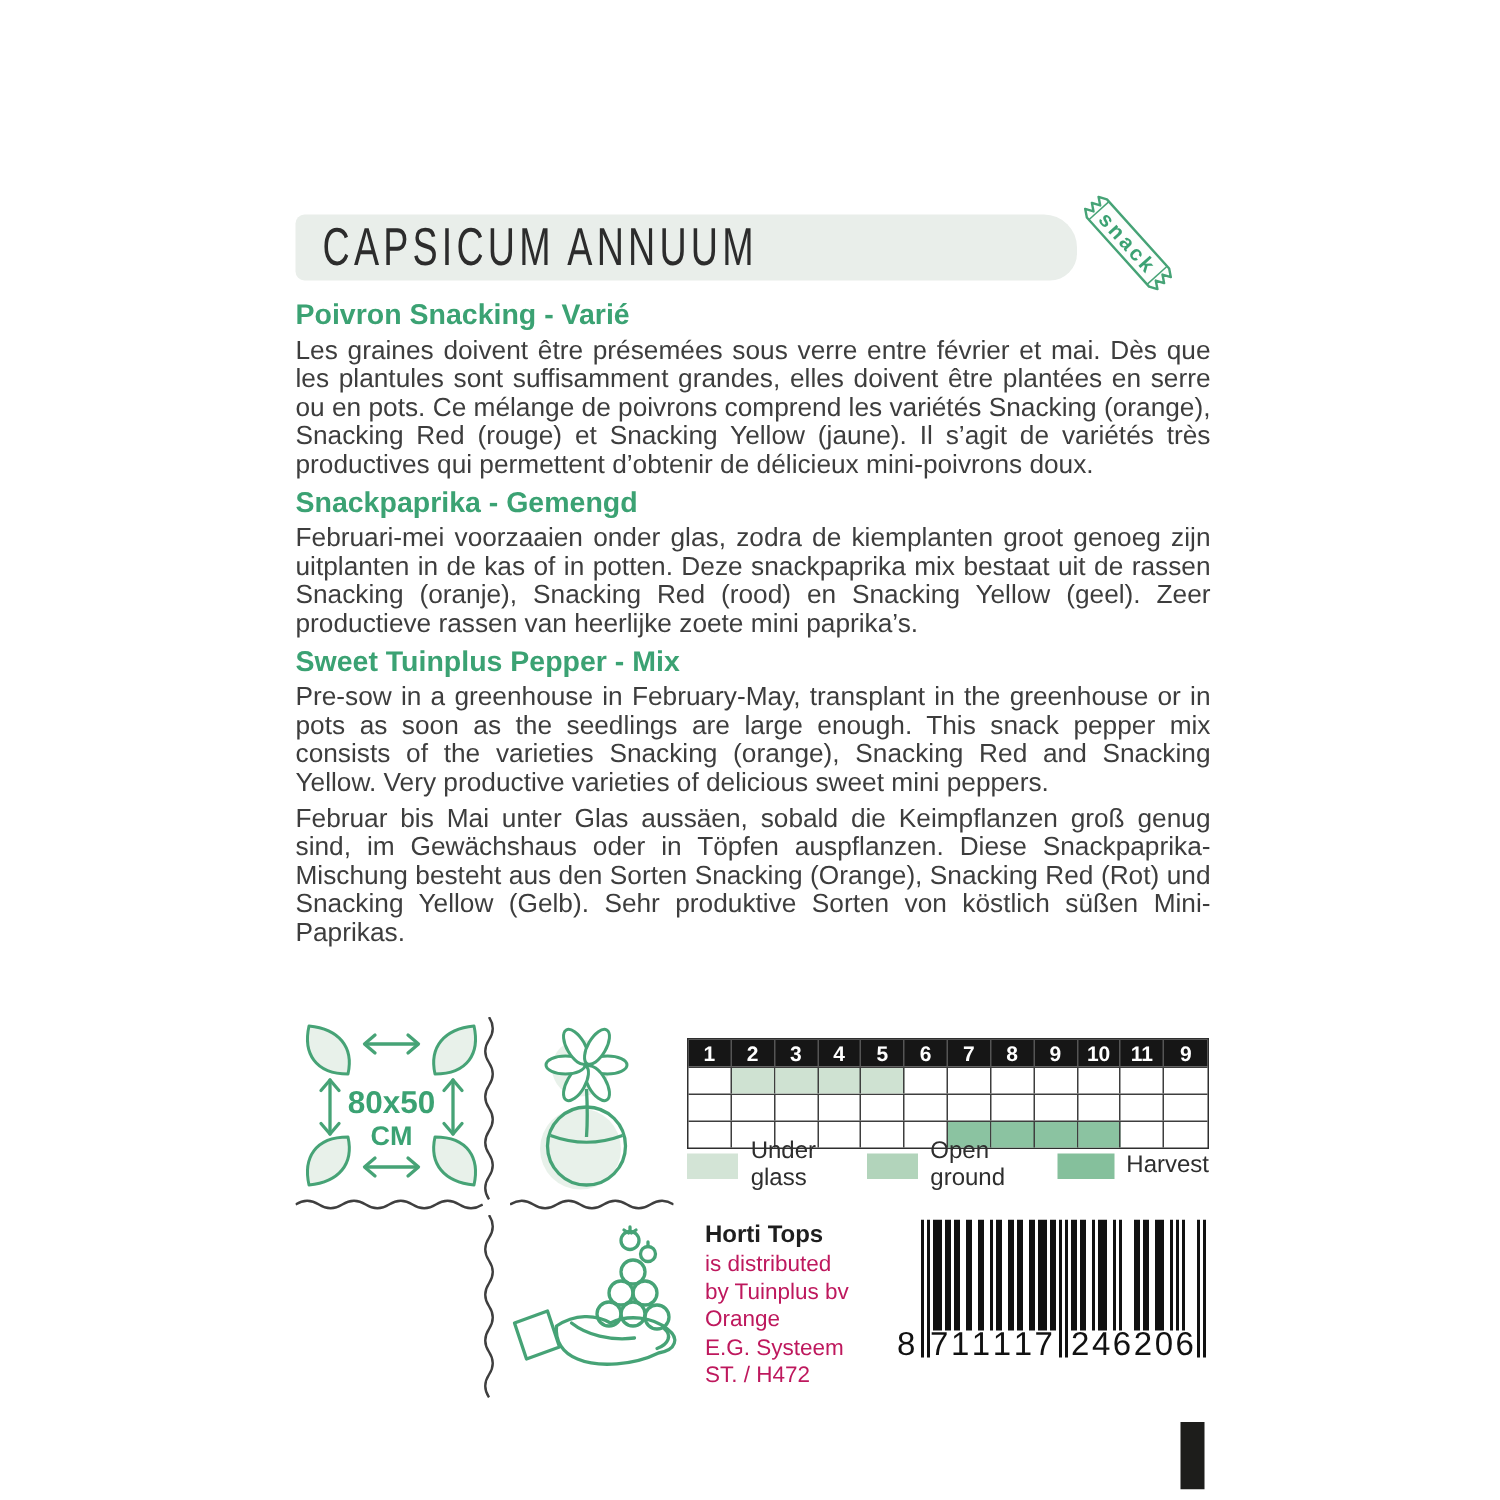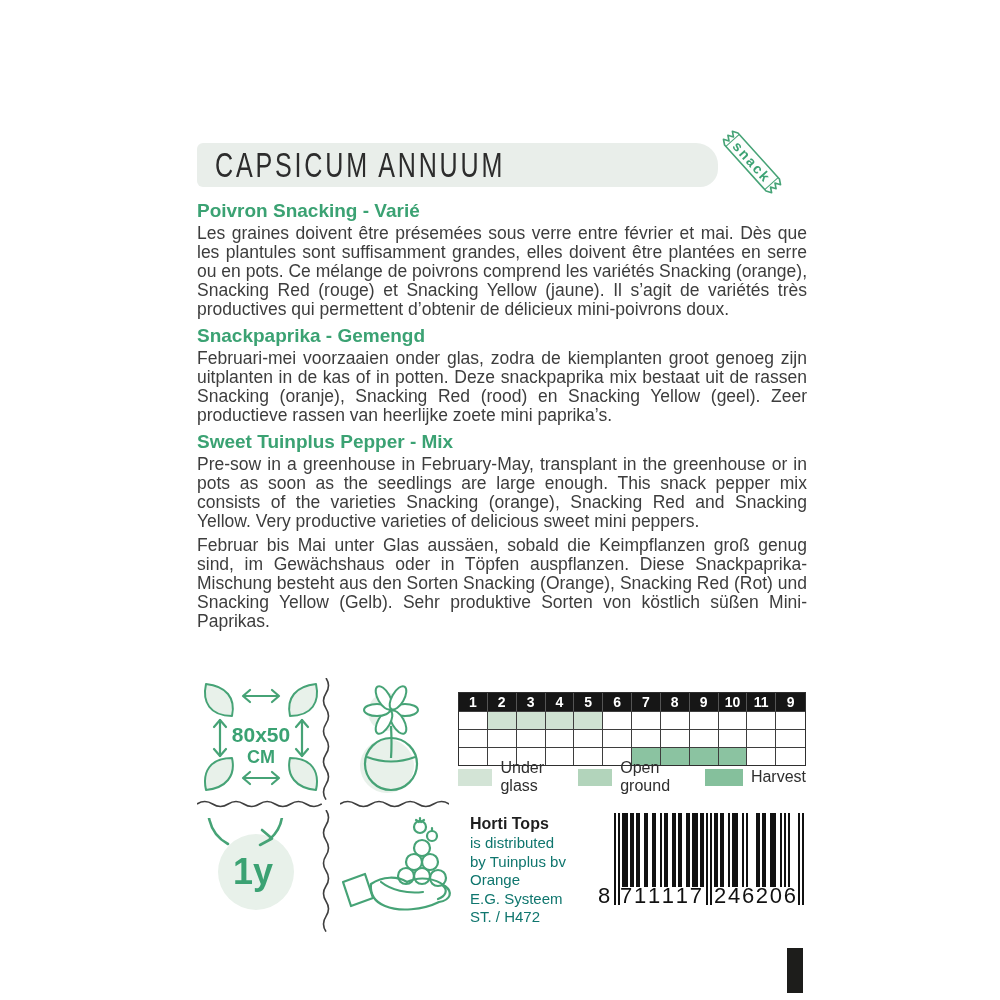--- a/index.html
+++ b/index.html
@@ -47,7 +47,7 @@
   
   .dist{position:absolute;left:470px;top:814px;width:150px;}
   .dist .dname{font-size:16px;font-weight:bold;color:#1e1e1e;line-height:20px;}
-  .dist .dline{font-size:15px;line-height:18.6px;color:#0f766e;}
+  .dist .dline{font-size:15px;line-height:18.6px;color:#be185d;}
 
   
   .barcode{position:absolute;left:598px;top:813px;width:212px;height:96px;}

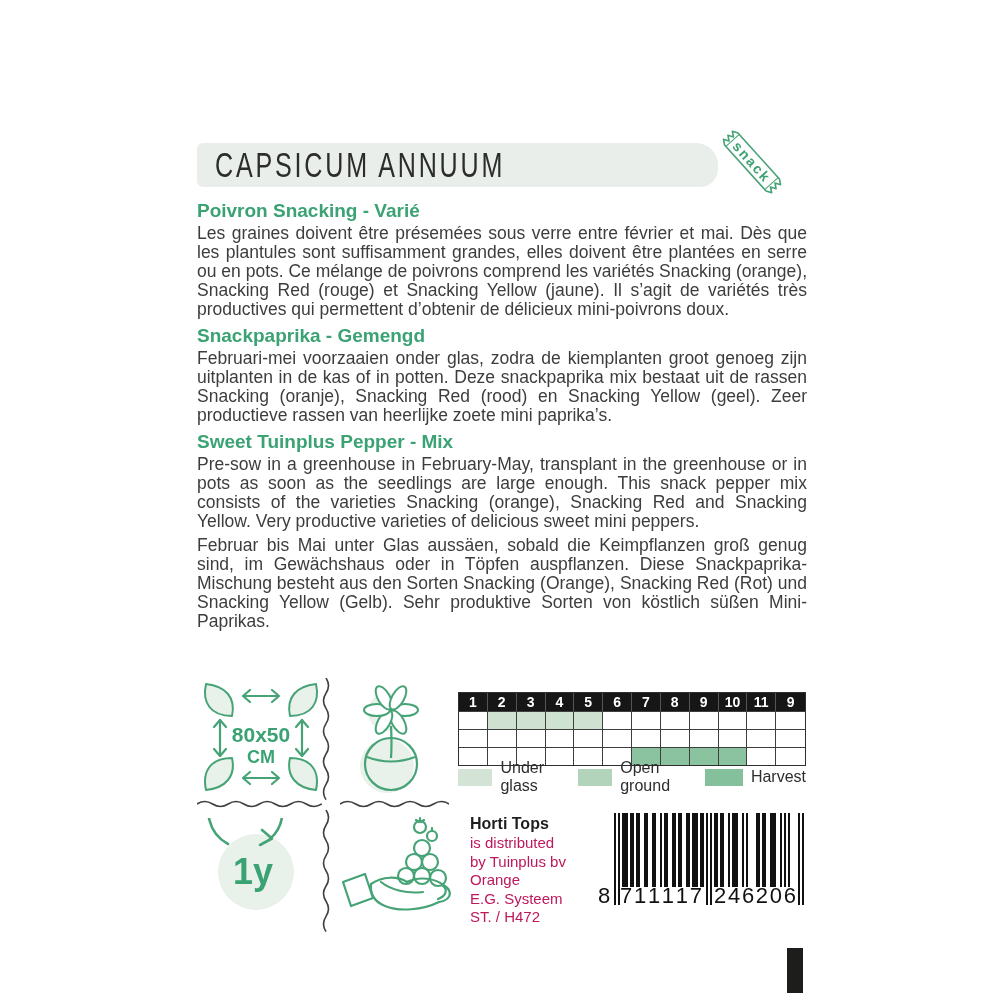--- a/index.html
+++ b/index.html
@@ -252,14 +252,6 @@
       </div>
     </div>
 
-  <div class="icon-abs" style="left:202px;top:818px;">
-    <svg width="104" height="100" viewBox="0 0 104 100">
-      <circle cx="54" cy="54" r="38" fill="#e8f1ea"></circle>
-      <path d="M26 26 A37 37 0 1 1 68 21" fill="none" stroke="#46a376" stroke-width="2.6" stroke-linecap="round"></path>
-      <path d="M60 12 L70 20.5 L58 27" fill="none" stroke="#46a376" stroke-width="2.6" stroke-linecap="round" stroke-linejoin="round"></path>
-      <text x="51" y="66" text-anchor="middle" font-size="36" font-weight="bold" fill="#3ba273">1y</text>
-    </svg>
-  </div>
 
   <div class="icon-abs" style="left:335px;top:812px;">
     <svg width="130" height="118" viewBox="0 0 130 118">

